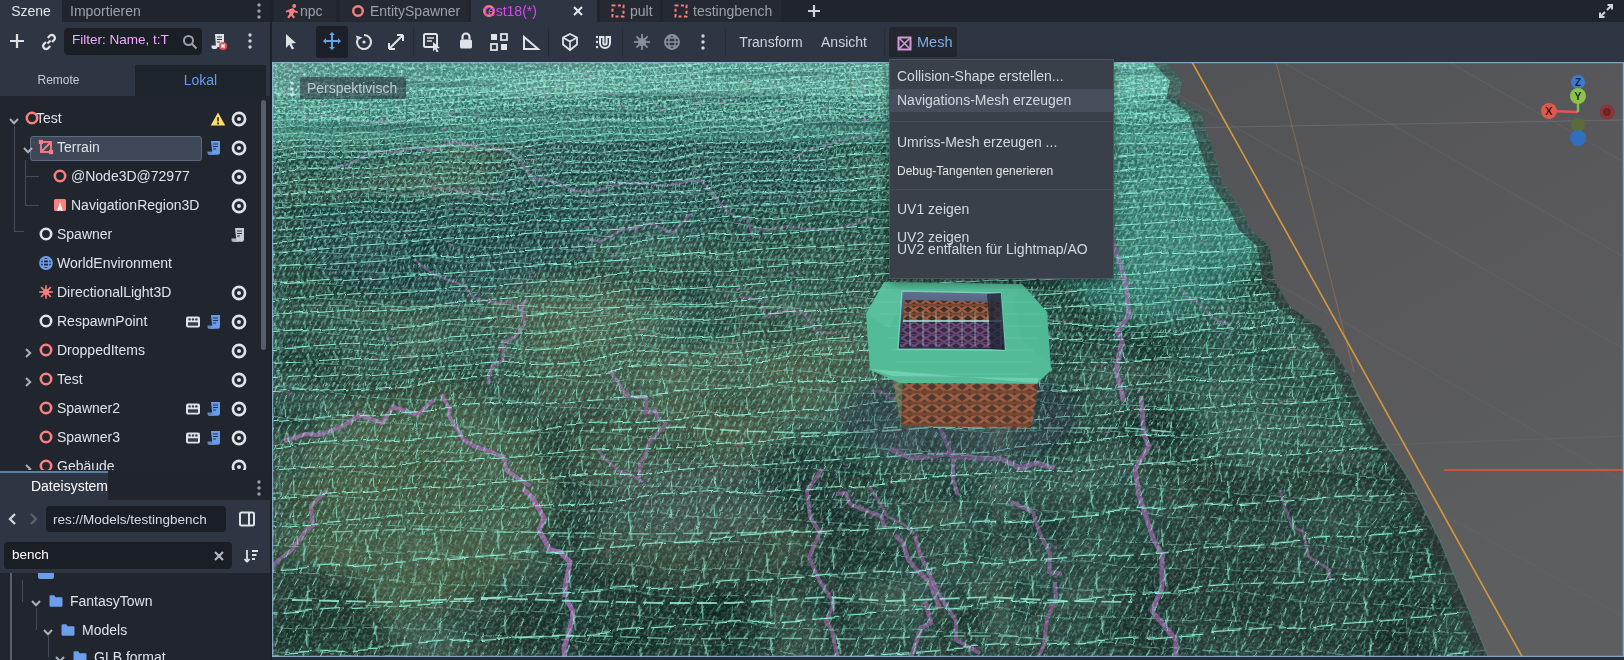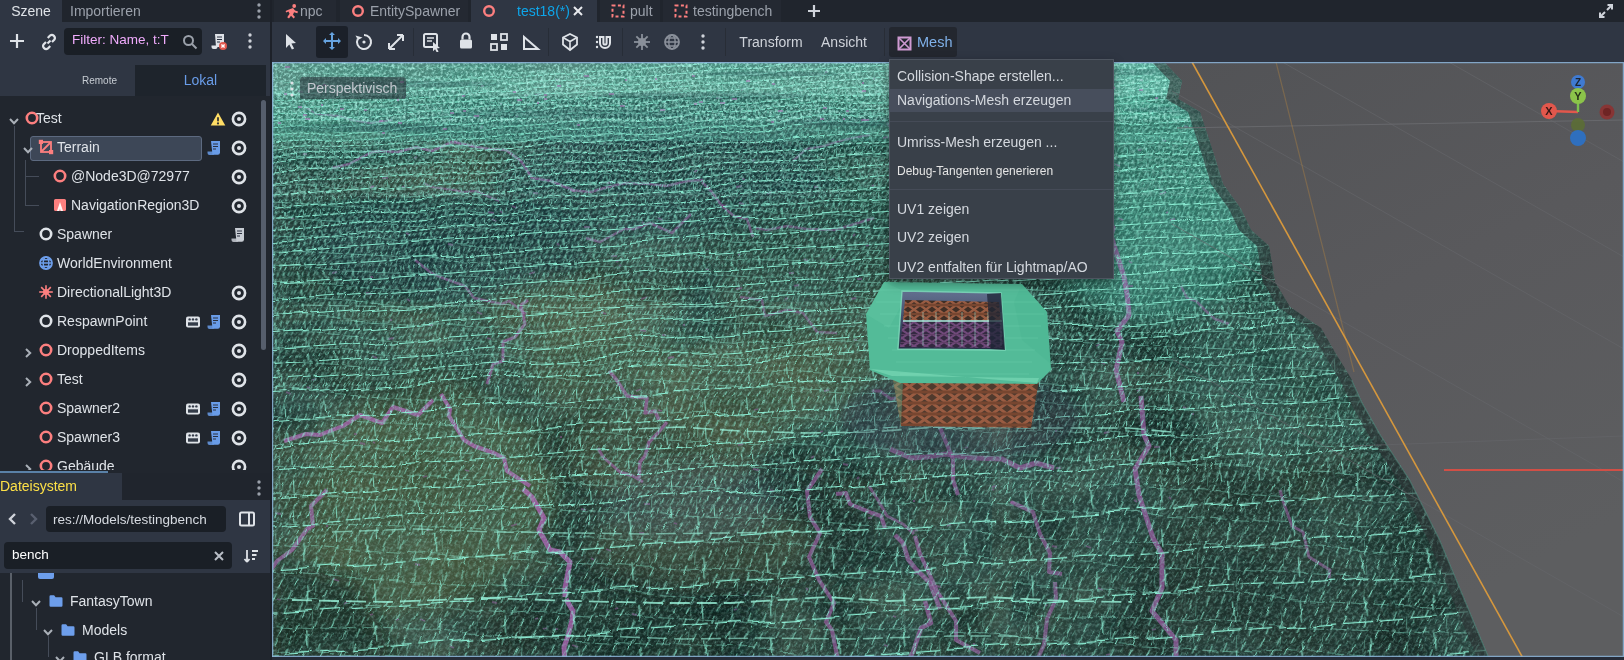--- a/index.html
+++ b/index.html
@@ -304,7 +304,7 @@
 <div class="abs" style="left:481px;top:3px"><svg width="16" height="16" viewBox="0 0 16 16" style="" xmlns="http://www.w3.org/2000/svg">
       <circle cx="8.0" cy="8.0" r="4.8" fill="none" stroke="#fc7f7f" stroke-width="2.4"></circle>
     </svg></div>
-<div class="abs" style="left:517px;top:0;color:#0ea5e9;font-size:14px;line-height:22px">test18(*)</div>
+<div class="abs" style="left:484px;top:0;color:#d946ef;font-size:14px;line-height:22px">test18(*)</div>
 <div class="abs" style="left:571px;top:4px"><svg width="14" height="14" viewBox="0 0 14 14" style="" xmlns="http://www.w3.org/2000/svg">
       <path d="M3 3l8 8M11 3l-8 8" stroke="#e8eaee" stroke-width="2"></path>
     </svg></div>

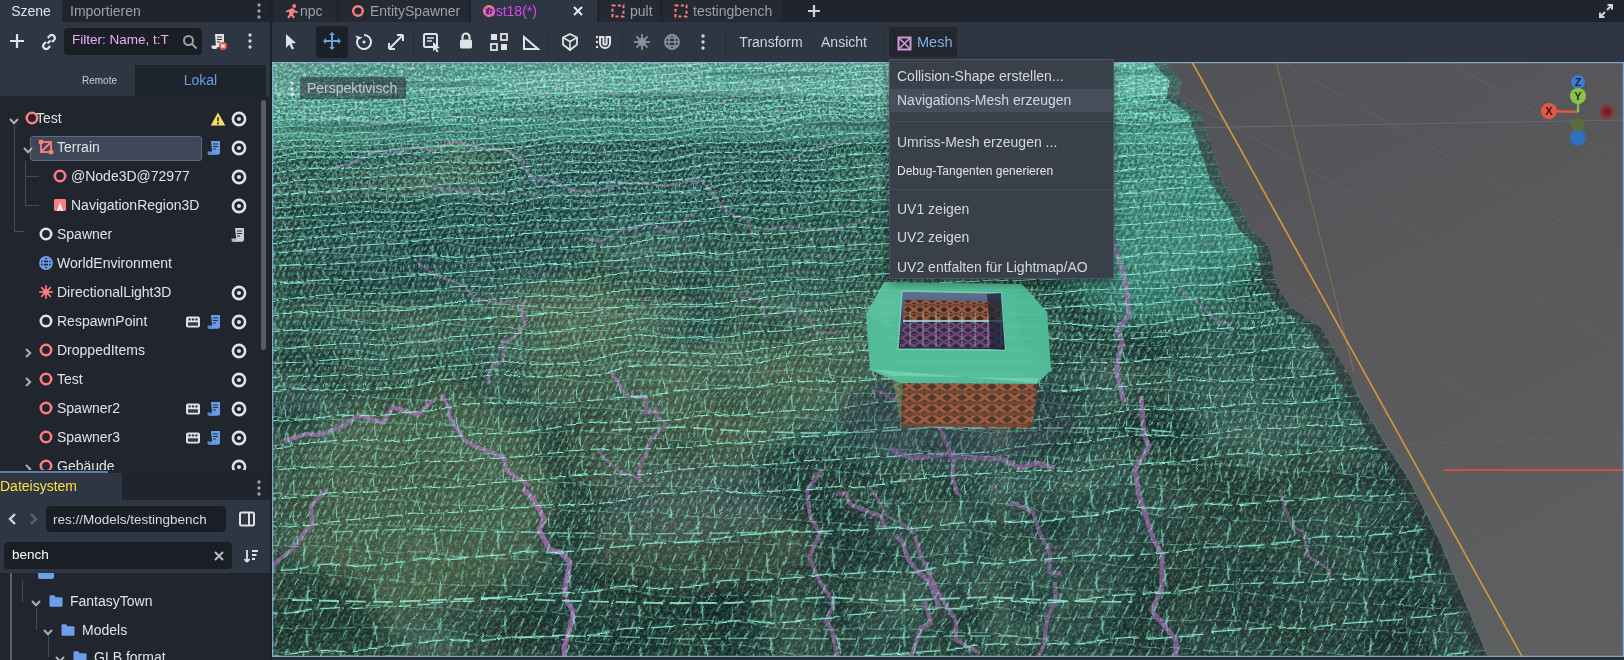--- a/index.html
+++ b/index.html
@@ -42,7 +42,7 @@
       <circle cx="3" cy="16" r="1.7" fill="#cfd3da"></circle>
     </svg></div>
 <div class="abs" style="left:0;top:65px;width:270px;height:31px;background:#2f3643"></div>
-<div class="abs" style="left:0;top:65px;width:117px;height:31px;color:#c7ccd3;font-size:10px;line-height:31px;text-align:right">Remote</div>
+<div class="abs" style="left:0;top:65px;width:117px;height:31px;color:#c7ccd3;font-size:12px;line-height:31px;text-align:center">Remote</div>
 <div class="abs" style="left:135px;top:65px;width:131px;height:31px;background:#1e242c;color:#699ce8;font-size:14px;line-height:31px;text-align:center">Lokal</div>
 <div class="abs" style="left:0;top:96px;width:270px;height:375px;background:#21262e"></div>
 <div class="abs" style="left:8px;top:113px"><svg width="12" height="12" viewBox="0 0 12 12" style="" xmlns="http://www.w3.org/2000/svg">

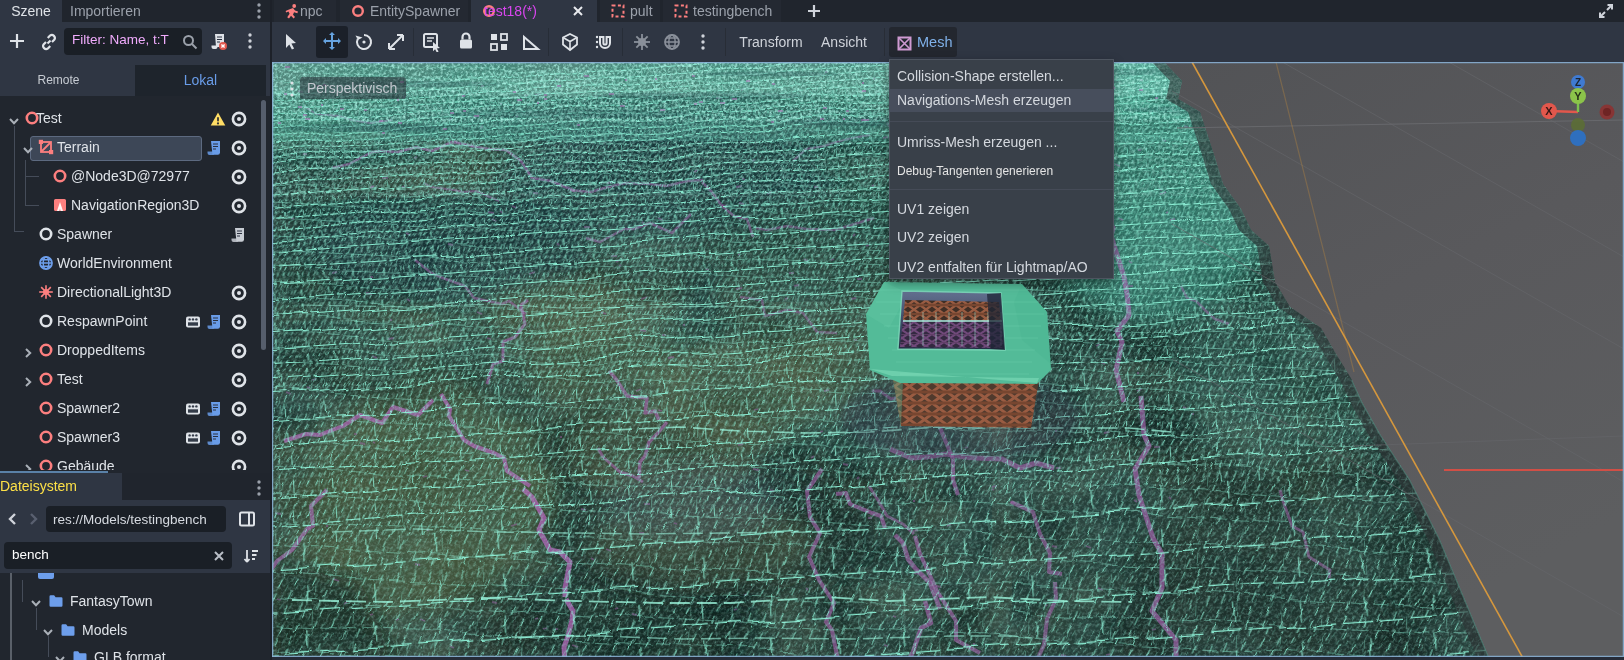--- a/index.html
+++ b/index.html
@@ -987,7 +987,7 @@
 <div class="abs" style="left:897px;top:160px;color:#e5e5e5;font-size:12px;line-height:23px">Debug-Tangenten generieren</div>
 <div class="abs" style="left:897px;top:198px;color:#d4d8de;font-size:14px;line-height:23px">UV1 zeigen</div>
 <div class="abs" style="left:897px;top:226px;color:#d4d8de;font-size:14px;line-height:23px">UV2 zeigen</div>
-<div class="abs" style="left:897px;top:256px;color:#d4d8de;font-size:14px;line-height:23px">UV2 entfalten für Lightmap/AO</div>
+<div class="abs" style="left:897px;top:238px;color:#d4d8de;font-size:14px;line-height:23px">UV2 entfalten für Lightmap/AO</div>
 <div class="abs" style="left:890px;top:121px;width:223px;height:1px;background:#454b57"></div>
 <div class="abs" style="left:890px;top:189px;width:223px;height:1px;background:#454b57"></div>
 </body></html>

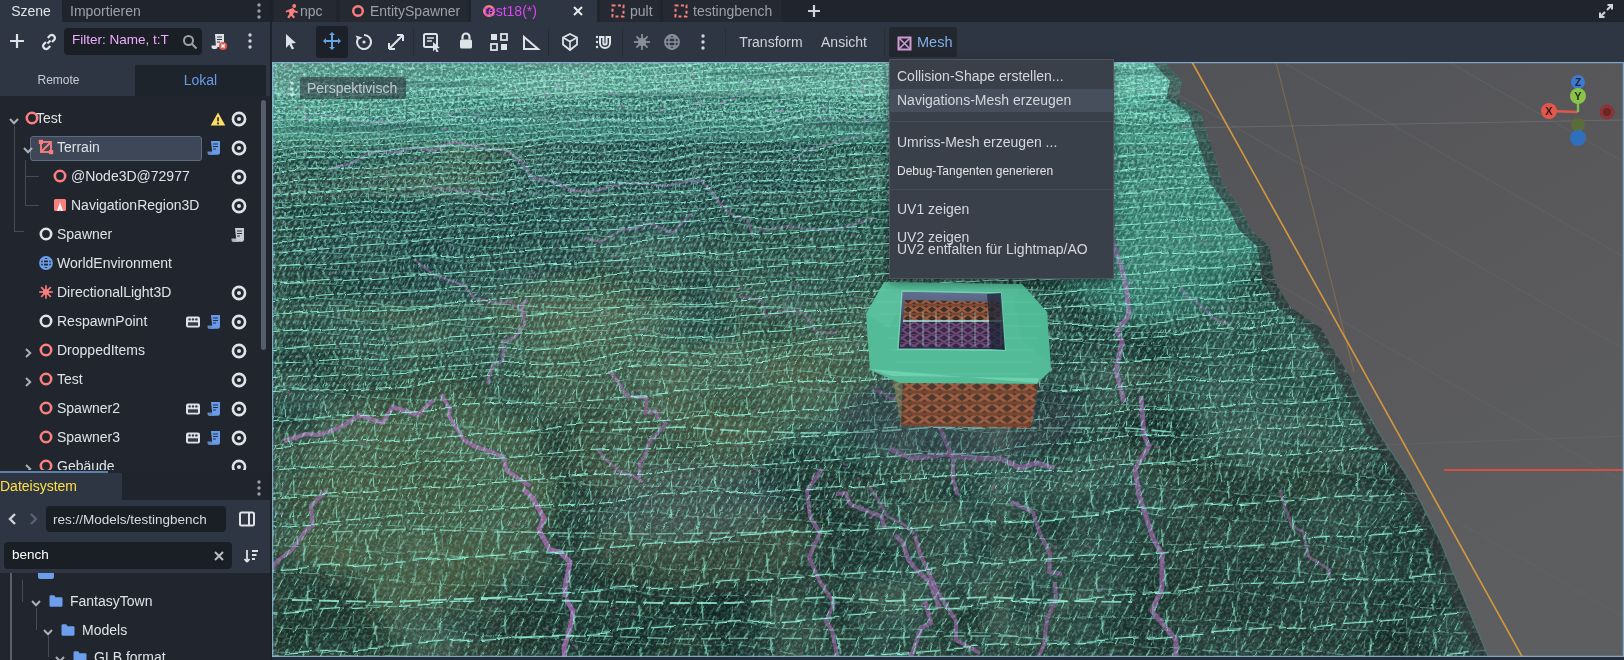--- a/index.html
+++ b/index.html
@@ -231,7 +231,7 @@
 <div class="abs" style="left:0;top:470px;width:270px;height:3px;background:#21262e"></div>
 <div class="abs" style="left:0;top:471px;width:108px;height:2px;background:#5a81a8"></div>
 <div class="abs" style="left:0;top:473px;width:270px;height:27px;background:#20252d"></div>
-<div class="abs" style="left:0;top:473px;width:122px;height:27px;background:#2f3643;color:#fde047;font-size:14px;line-height:27px;text-align:left">Dateisystem</div>
+<div class="abs" style="left:0;top:473px;width:108px;height:27px;background:#2f3643;color:#ffffff;font-size:14px;line-height:27px;text-align:right">Dateisystem</div>
 <div class="abs" style="left:256px;top:478px"><svg width="6" height="20" viewBox="0 0 6 20" style="" xmlns="http://www.w3.org/2000/svg">
       <circle cx="3" cy="4" r="1.7" fill="#9ba1ab"></circle>
       <circle cx="3" cy="10" r="1.7" fill="#9ba1ab"></circle>

